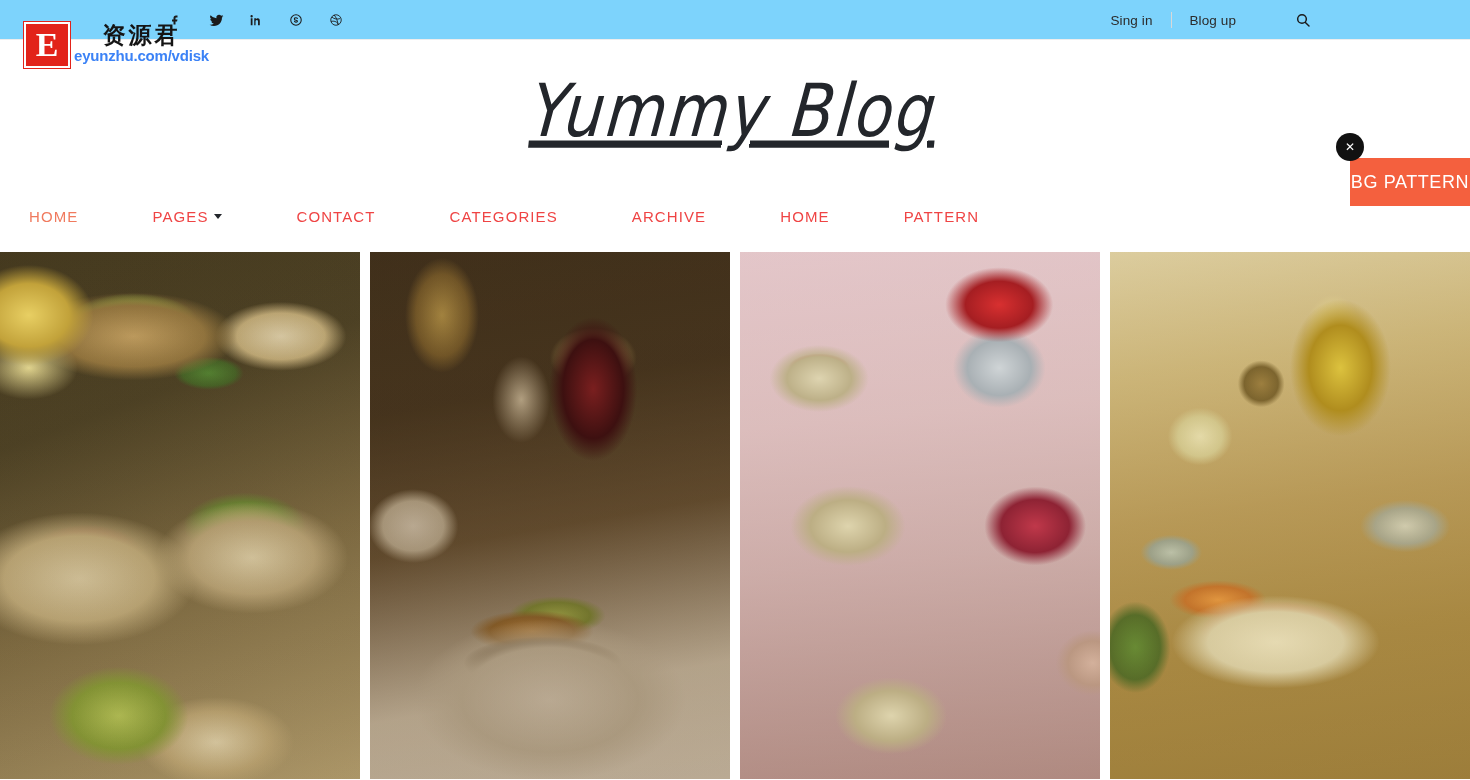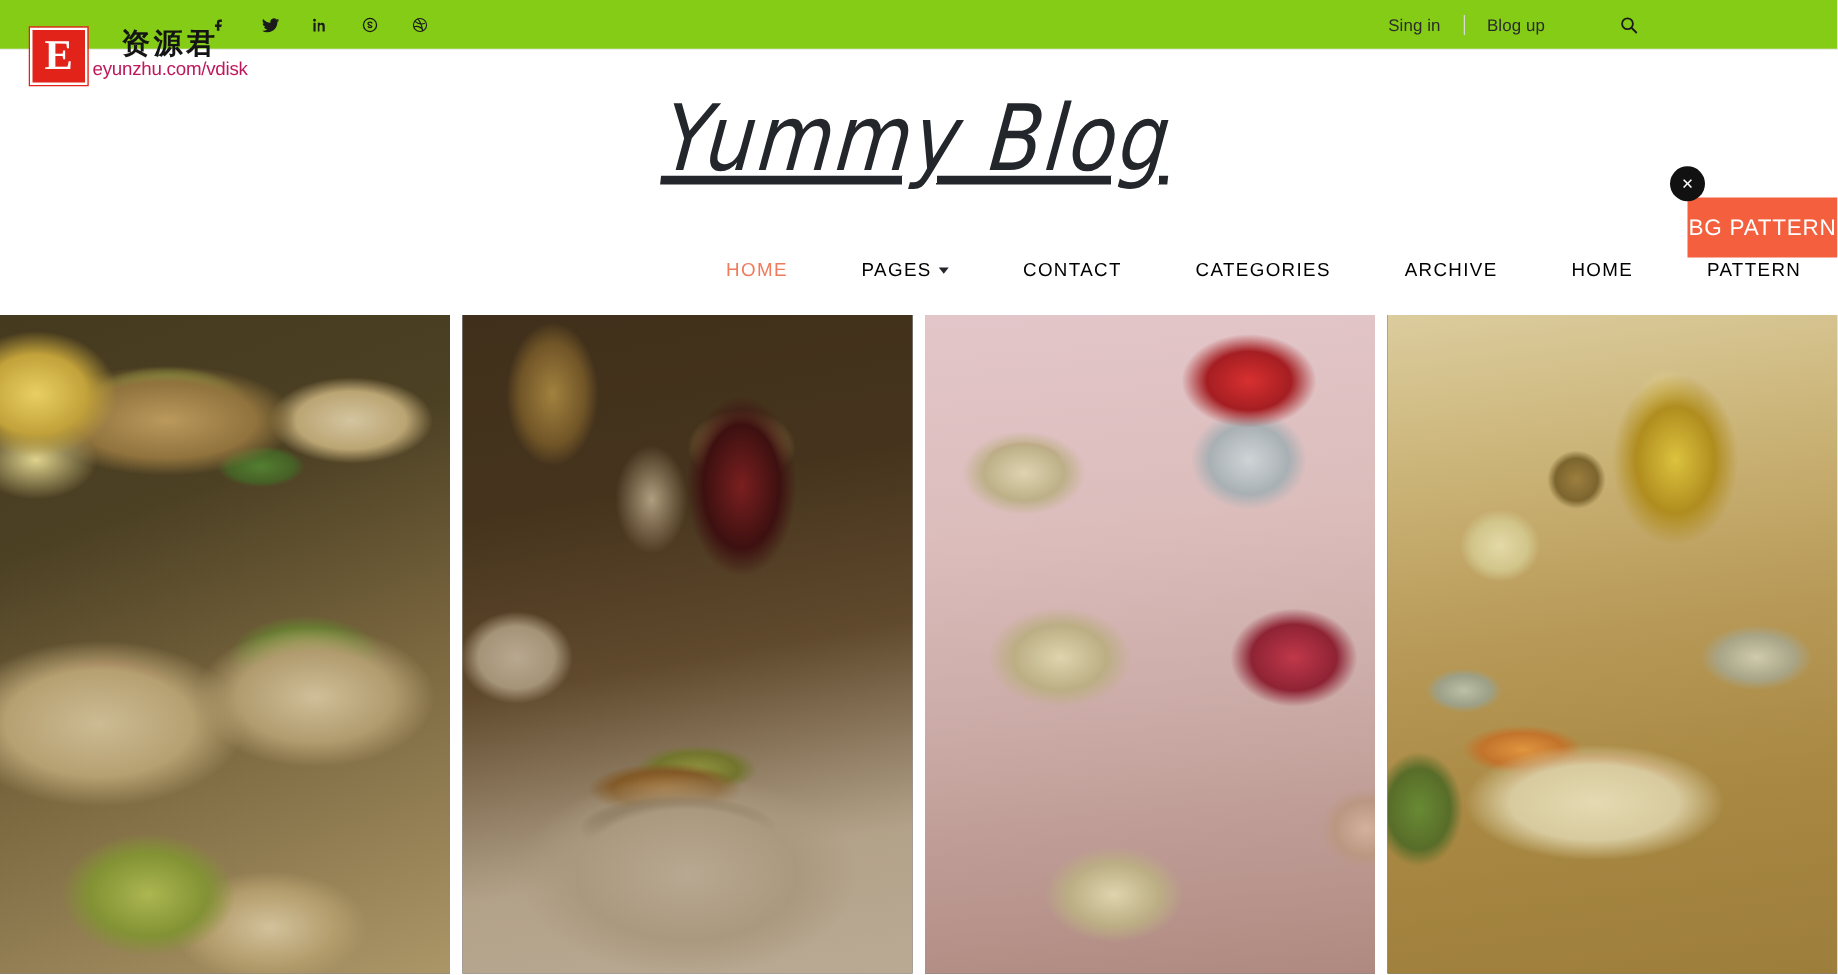--- a/index.html
+++ b/index.html
@@ -15,7 +15,7 @@
     position: relative;
     height: 40px;
     border-bottom: 1px solid #ededed;
-    background: #84cc16;
+    background: #7dd3fc;
   }
   .social {
     position: absolute;

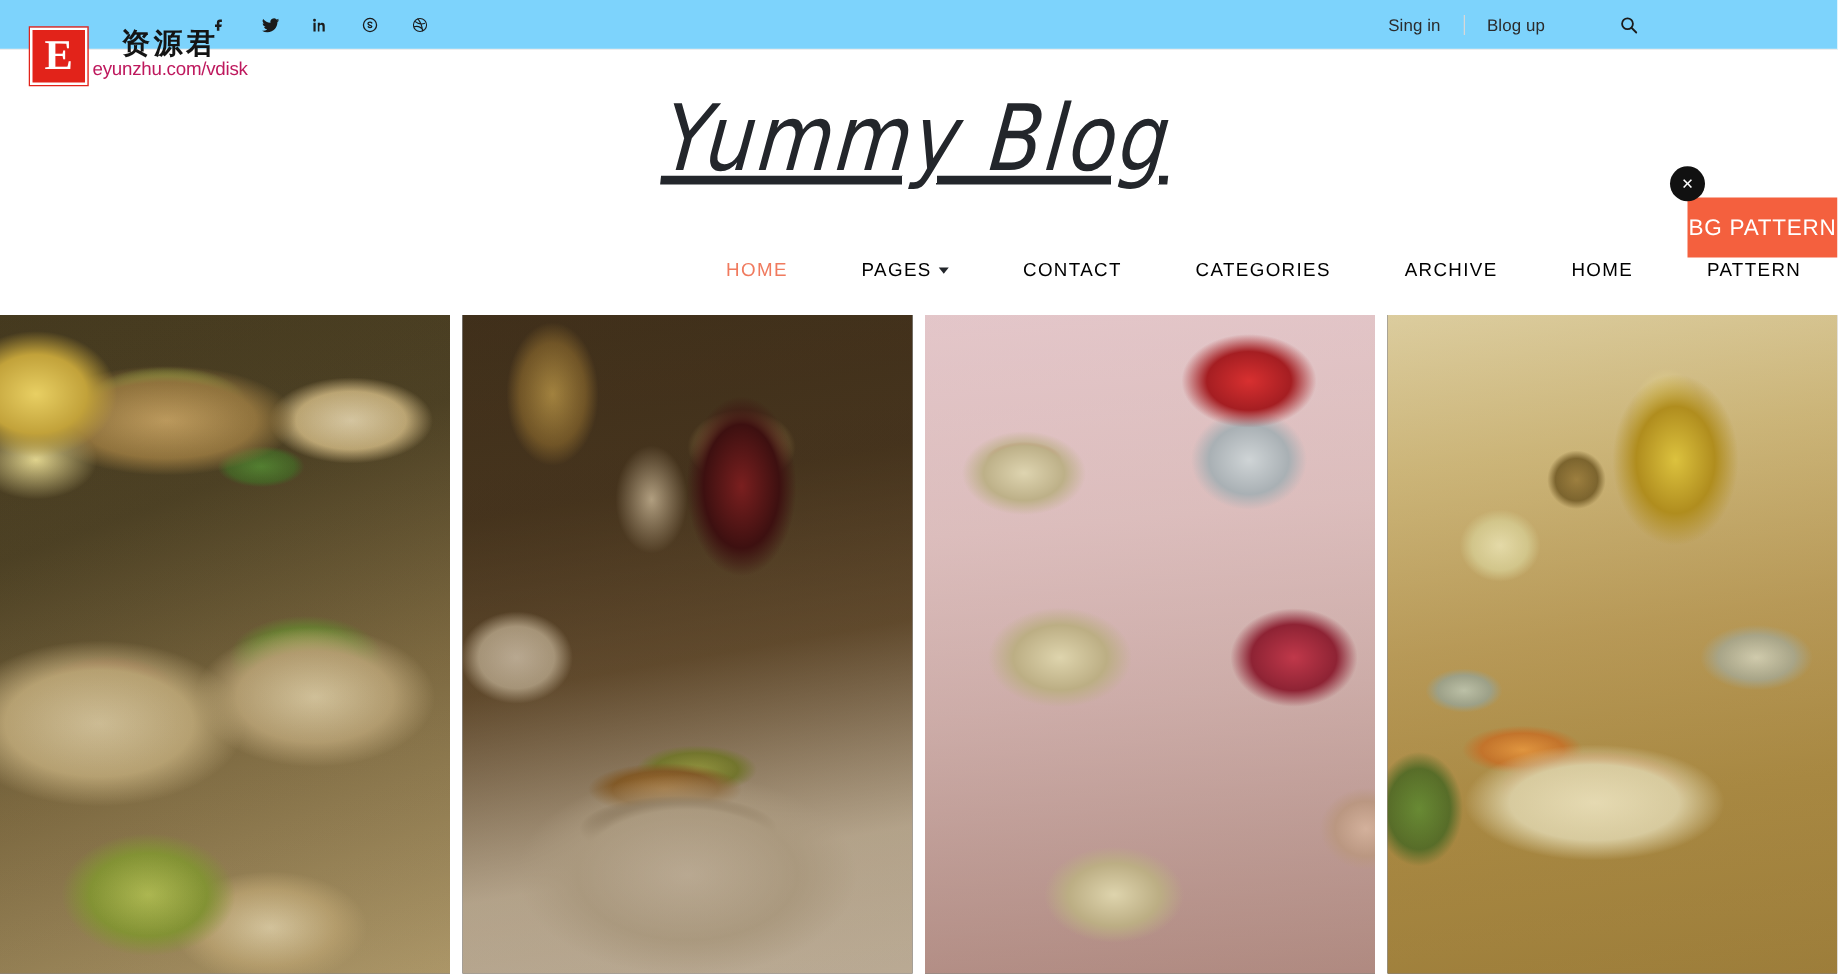--- a/index.html
+++ b/index.html
@@ -91,8 +91,8 @@
   }
   .wm-url {
     font-size: 15px;
-    font-weight: normal;
-    color: #be185d;
+    font-weight: bold;
+    color: #3b82f6;
     letter-spacing: -.2px;
     line-height: 1.1;
     margin-top: 1px;

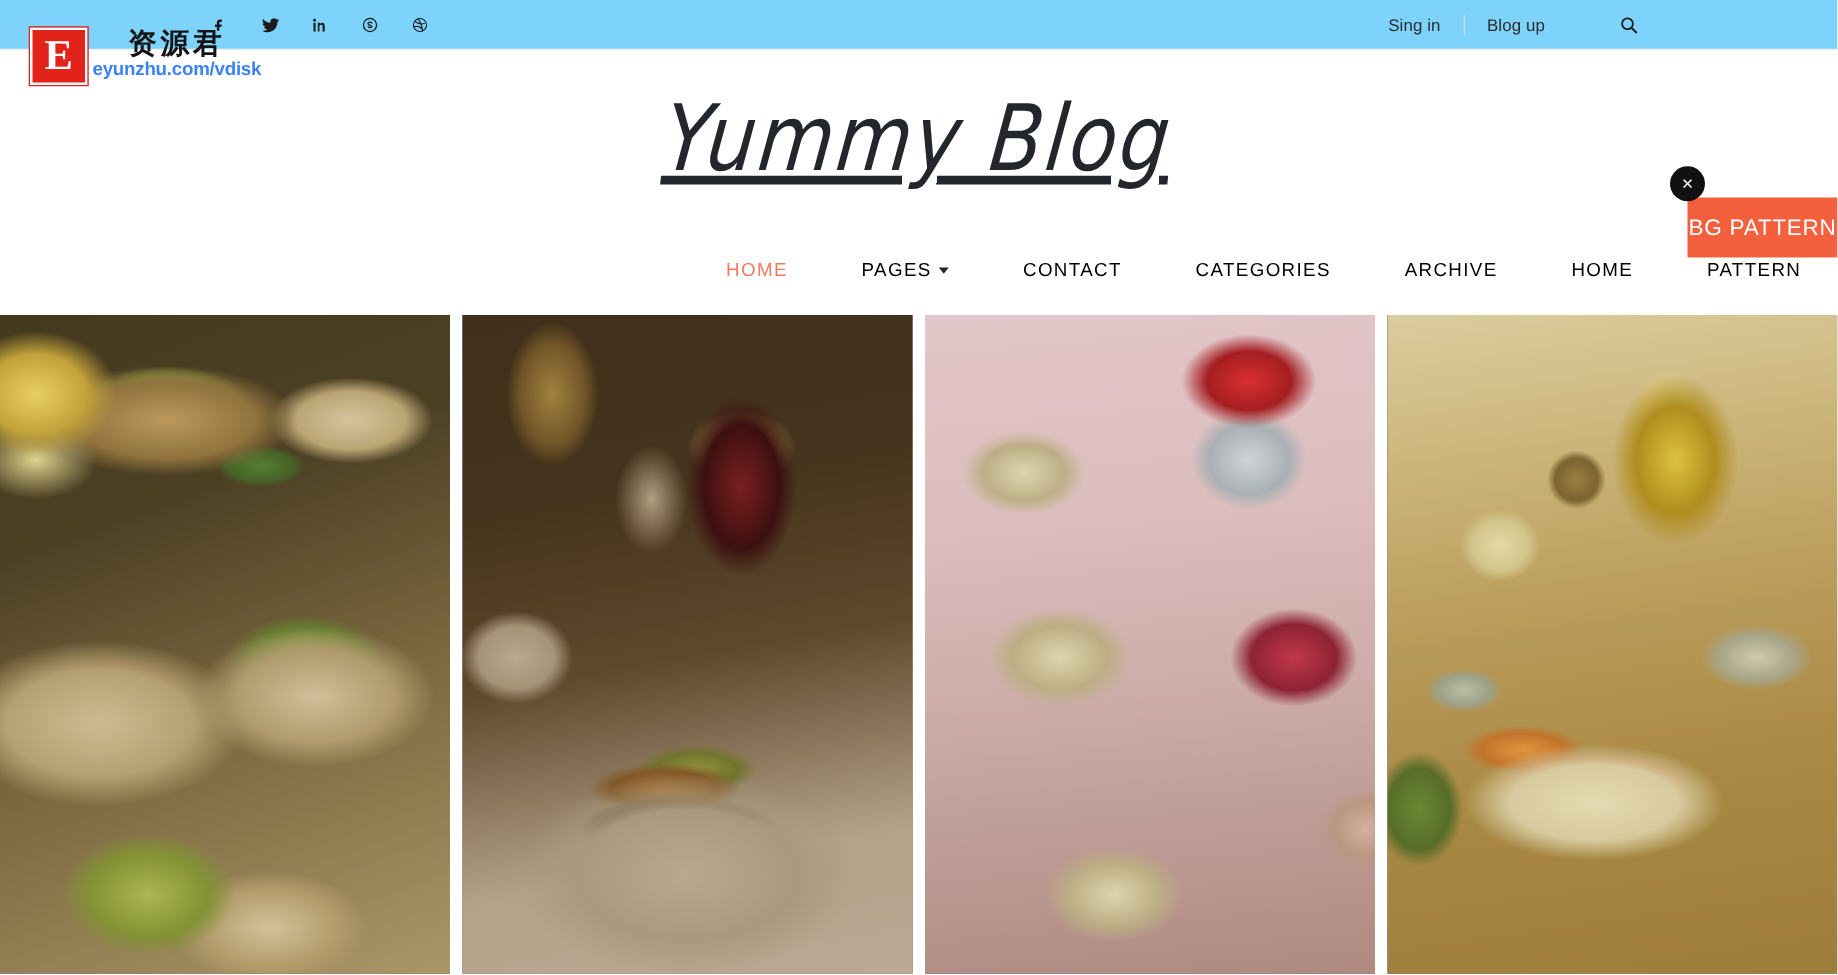--- a/index.html
+++ b/index.html
@@ -147,8 +147,8 @@
   
   .nav {
     height: 72px;
-    display: flex; align-items: center; justify-content: flex-end;
-    gap: 1px;
+    display: flex; align-items: center; justify-content: flex-start;
+    gap: 16px;
   }
   .nav-item {
     font-size: 15px;

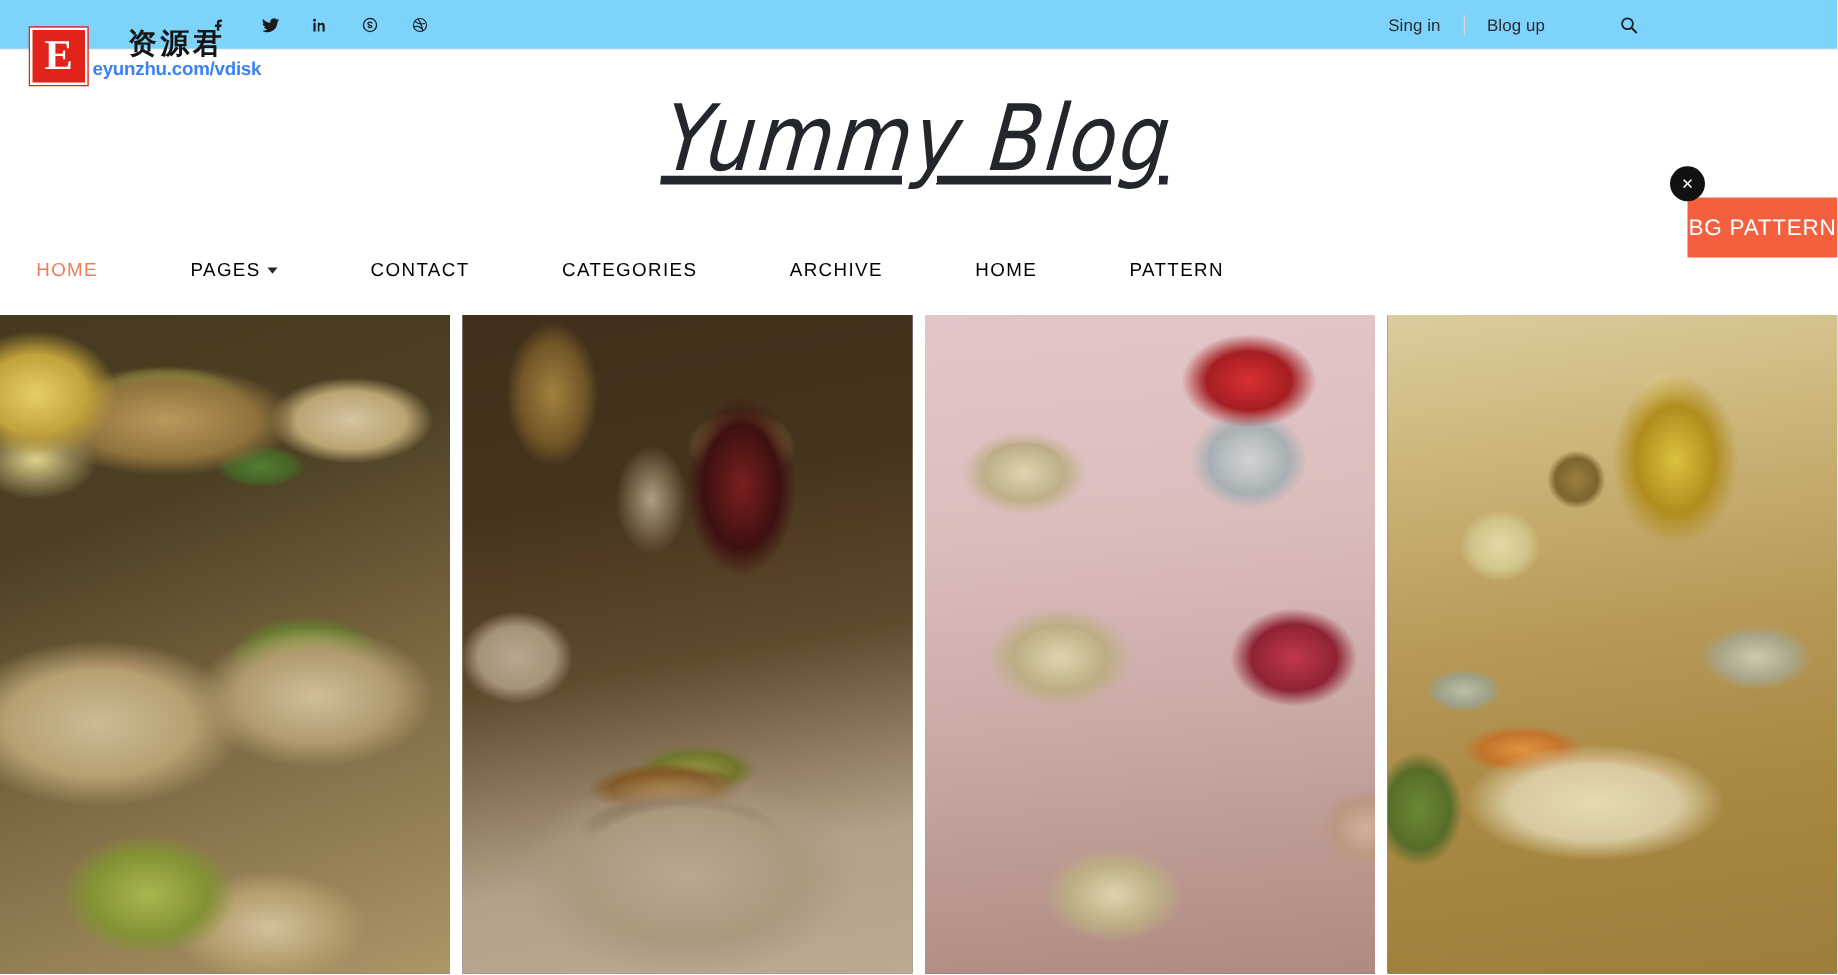--- a/index.html
+++ b/index.html
@@ -153,7 +153,7 @@
   .nav-item {
     font-size: 15px;
     letter-spacing: 1.1px;
-    color: #000000;
+    color: #ef4444;
     text-decoration: none;
     padding: 0 29px;
     display: inline-flex; align-items: center;

